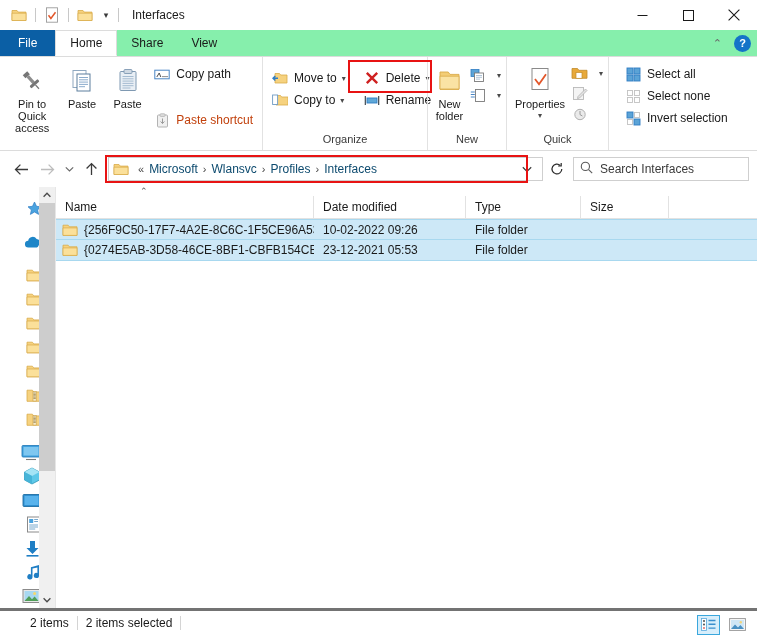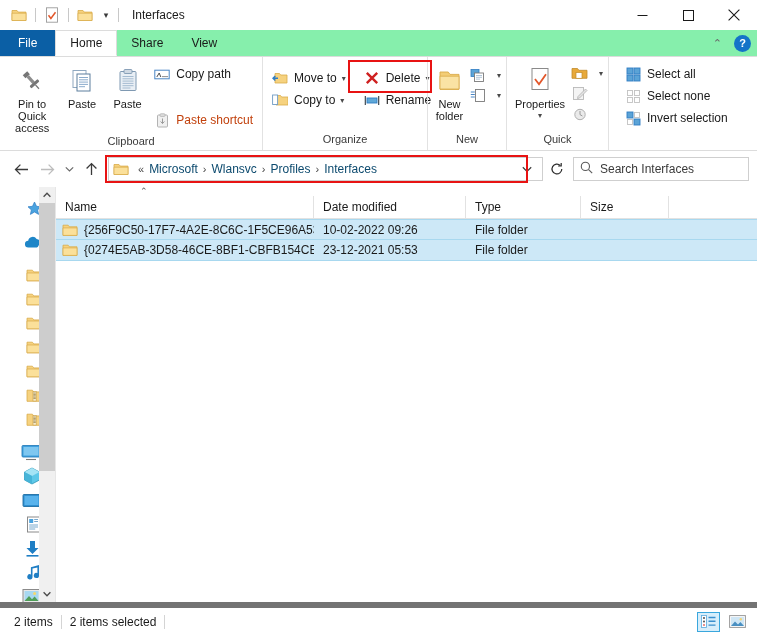--- a/index.html
+++ b/index.html
@@ -616,7 +616,6 @@
           </div>
         </div>
       </div>
-      <div class="rgroup-label">Clipboard</div>
     </div>
 
     <div class="rgroup" style="width:165px">

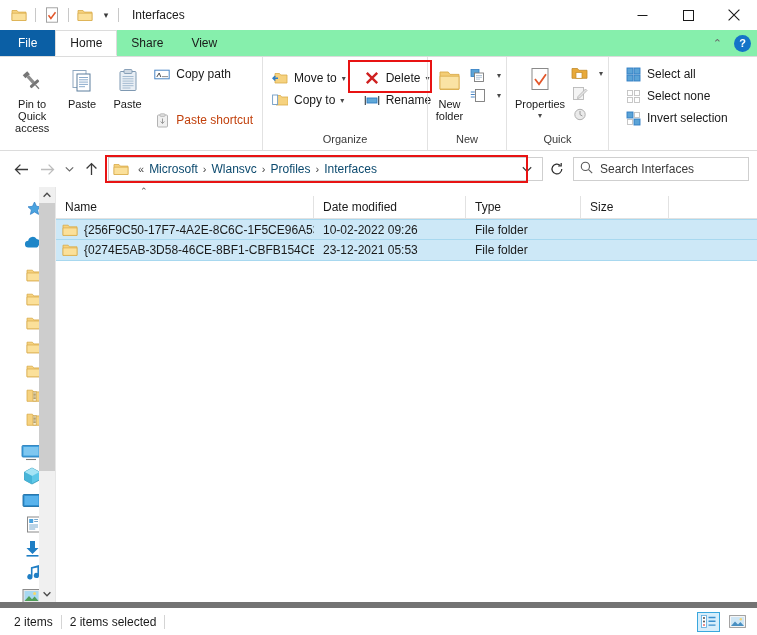--- a/index.html
+++ b/index.html
@@ -440,13 +440,13 @@
 
   
   .statusbar {
-    height: 33px;
-    background: #ffffff;
-    border-top: 6px solid #737373;
+    height: 27px;
+    background: #ffffff;
+    border-top: 3px solid #737373;
     display: flex;
     align-items: center;
     flex: none;
-    padding: 0 6px;
+    padding: 0 22px;
     position: relative;
     box-sizing: border-box;
   }

